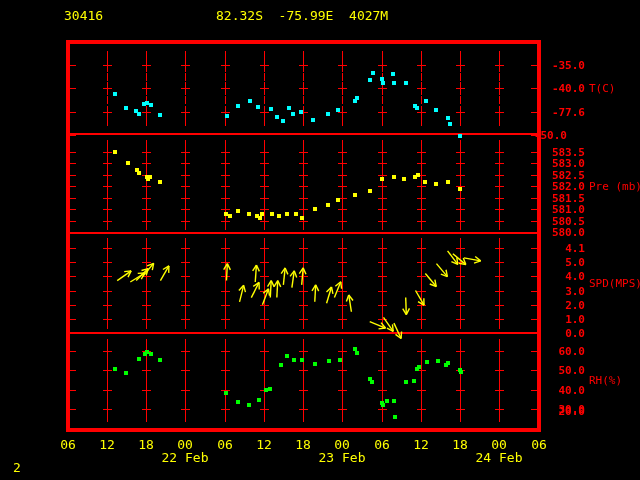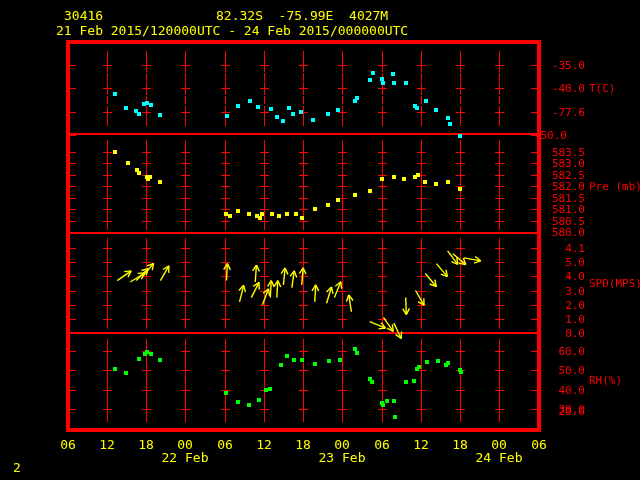--- a/index.html
+++ b/index.html
@@ -25,7 +25,6 @@
 <div class="screen">
   <span class="hdr" style="left:64px; top:9px;">30416</span>
   <span class="hdr" style="left:216px; top:9px;">82.32S  -75.99E  4027M</span>
-  <span class="hdr" style="left:56px; top:24px;">21 Feb 2015/120000UTC - 24 Feb 2015/000000UTC</span>
 
   <div class="plot-border"></div>
 

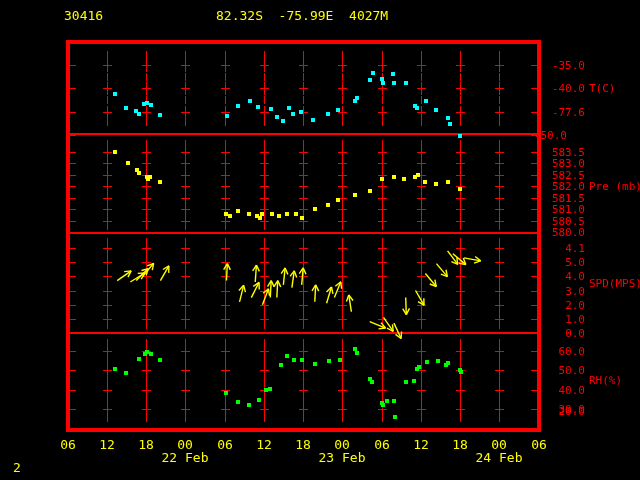--- a/index.html
+++ b/index.html
@@ -17,7 +17,7 @@
   }
   .overlay { position:absolute; left:0; top:0; }
   .center { text-align:center; }
-  .right { text-align:right; }
+  .right { text-align:right;font-weight:bold; }
 </style>
 </head>
 <body>

